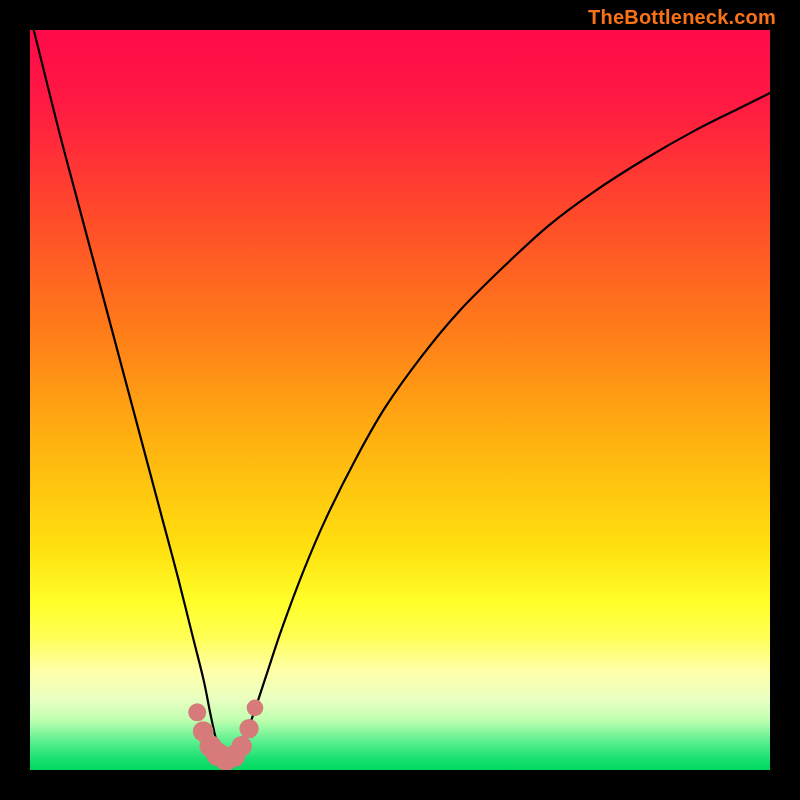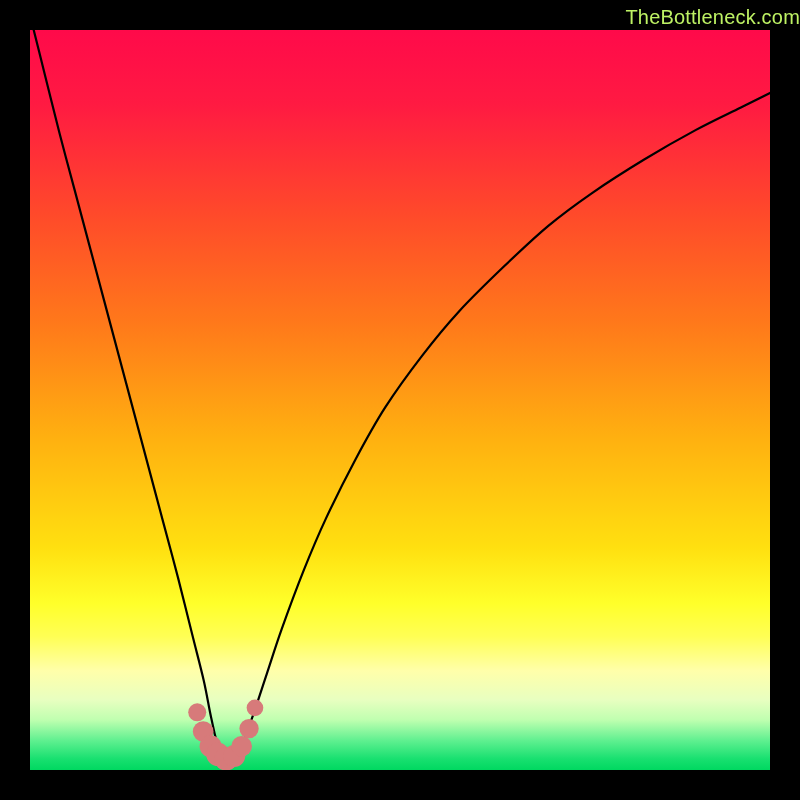--- a/index.html
+++ b/index.html
@@ -44,10 +44,10 @@
   .watermark {
     position: absolute;
     top: 6px;
-    right: 0;
+    right: 24px;
     font-size: 20px;
-    font-weight: 400;
-    color: #bef264;
+    font-weight: 700;
+    color: #f97316;
     letter-spacing: 0.2px;
     user-select: none;
   }

